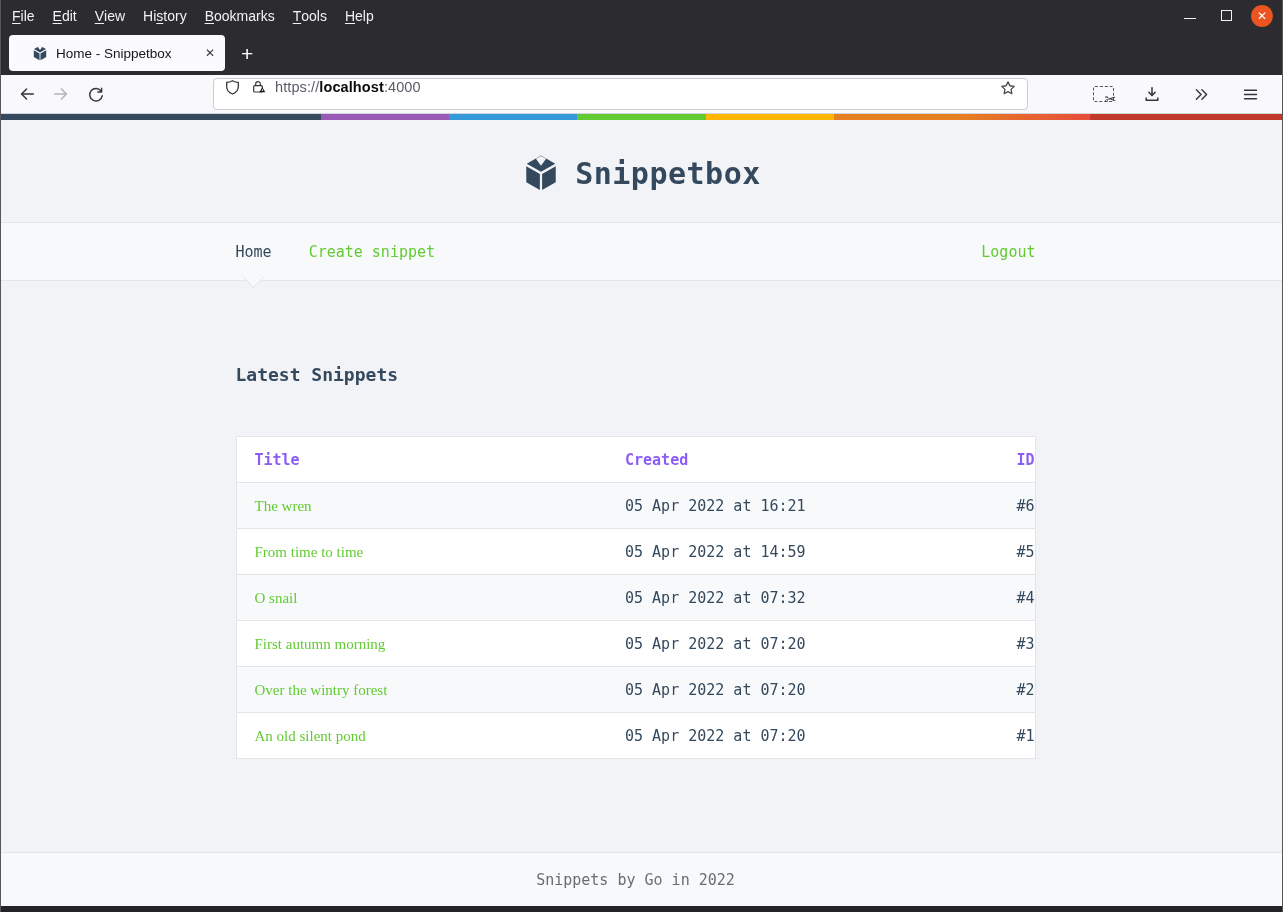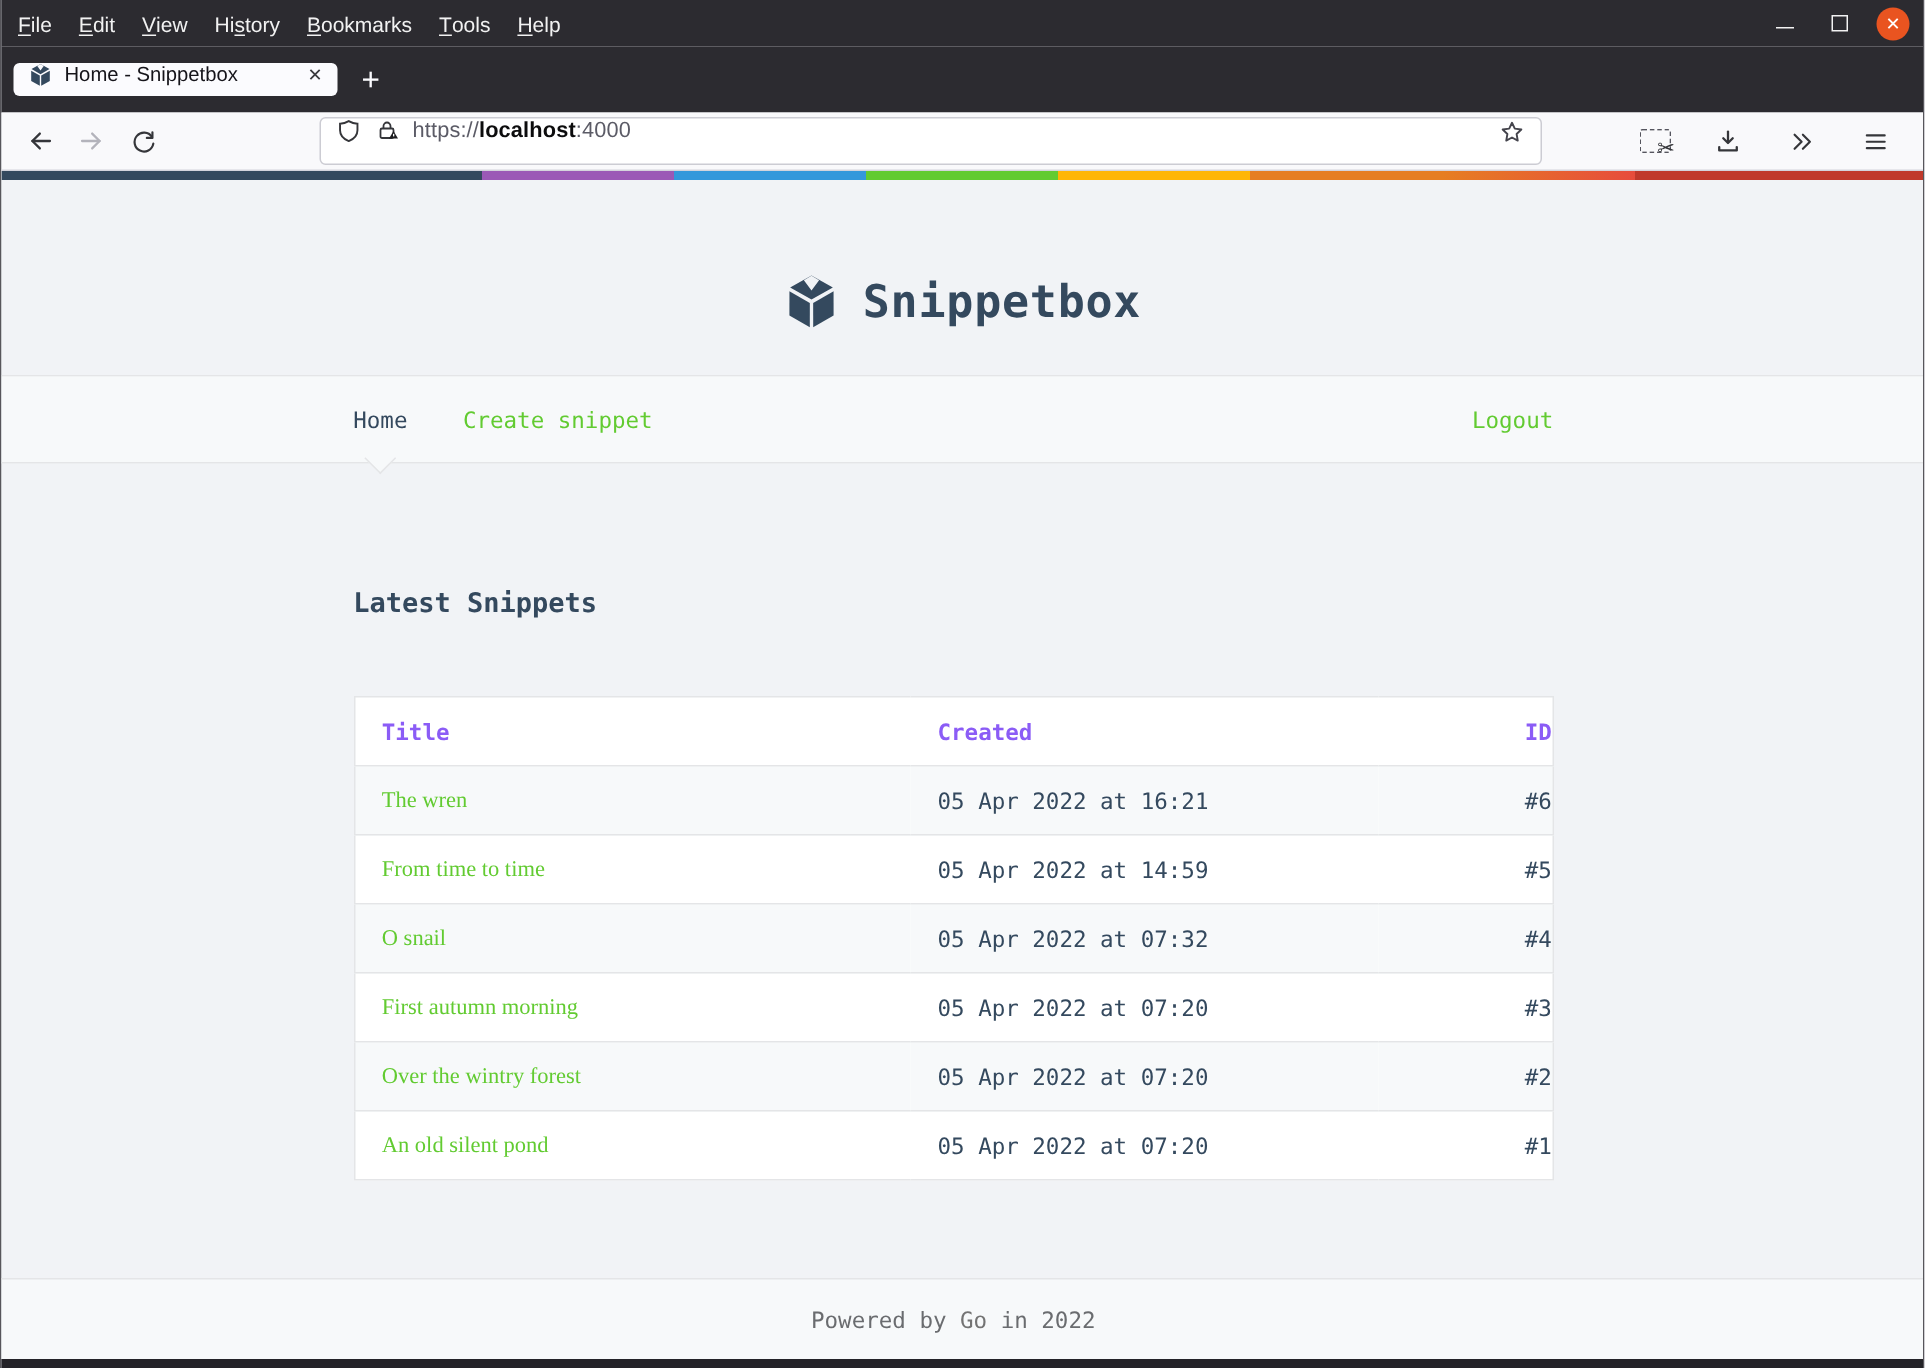--- a/index.html
+++ b/index.html
@@ -22,8 +22,8 @@
 
   
   .tabbar { height:44px; background:#2c2b30; display:flex; align-items:center; padding-left:8px; flex:0 0 auto; }
-  .tab { width:216px; height:22px; background:#fbfbfe; border-radius:4px; display:flex; 
-         gap:8px; padding:0 8px 0 10px; color:#15141a; font-size:13.5px; }
+  .tab { width:216px; height:36px; background:#fbfbfe; border-radius:4px; display:flex; align-items:center;
+         gap:8px; padding:0 8px 0 23px; color:#15141a; font-size:13.5px; }
   .tab-title { white-space:nowrap; overflow:hidden; }
   .tab-close { margin-left:auto; color:#3a3a3e; font-size:12px; line-height:1; padding:2px; }
   .newtab { color:#fbfbfe; font-size:21px; font-weight:300; margin-left:10px; padding:0 6px; line-height:1; }

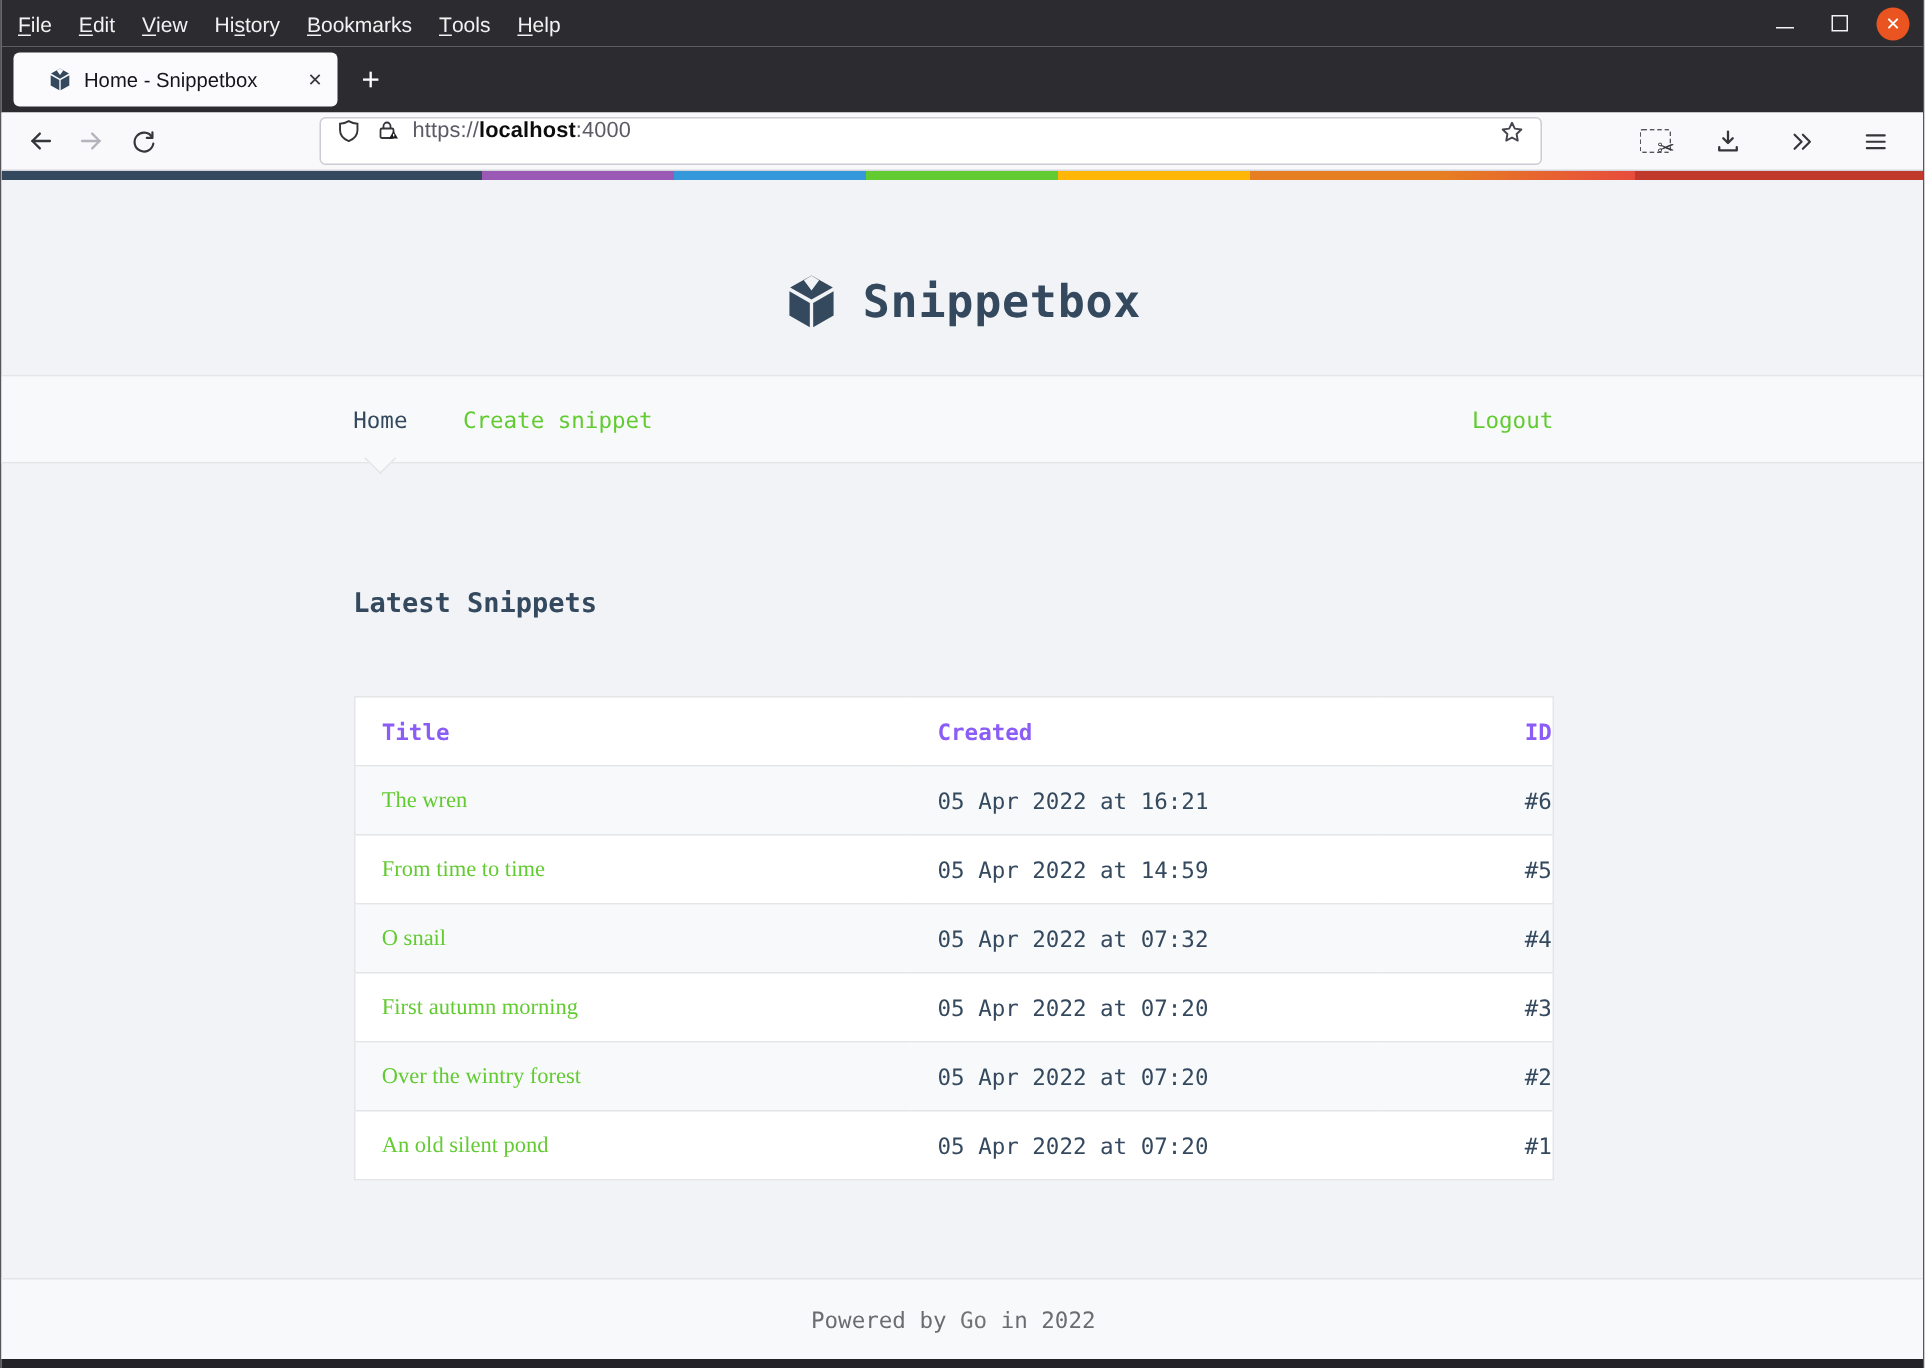--- a/index.html
+++ b/index.html
@@ -46,7 +46,7 @@
               font-family:"DejaVu Sans Mono","Liberation Mono",monospace; color:#34495E; }
   .rainbow { height:6px; flex:0 0 auto; }
   .page-header { border-bottom:1px solid #E4E5E7; padding:34px 0 26px; text-align:center; flex:0 0 auto; }
-  .brand-link { display:inline-flex; align-items:center; gap:15px; text-decoration:none; color:#34495E;margin-top:28px; }
+  .brand-link { display:inline-flex; align-items:center; gap:15px; text-decoration:none; color:#34495E; }
   .brand-title { font-size:30px; font-weight:700; letter-spacing:.5px; }
 
   .page-nav { height:58px; background:#F7F9FA; border-bottom:1px solid #E4E5E7; position:relative; flex:0 0 auto; }

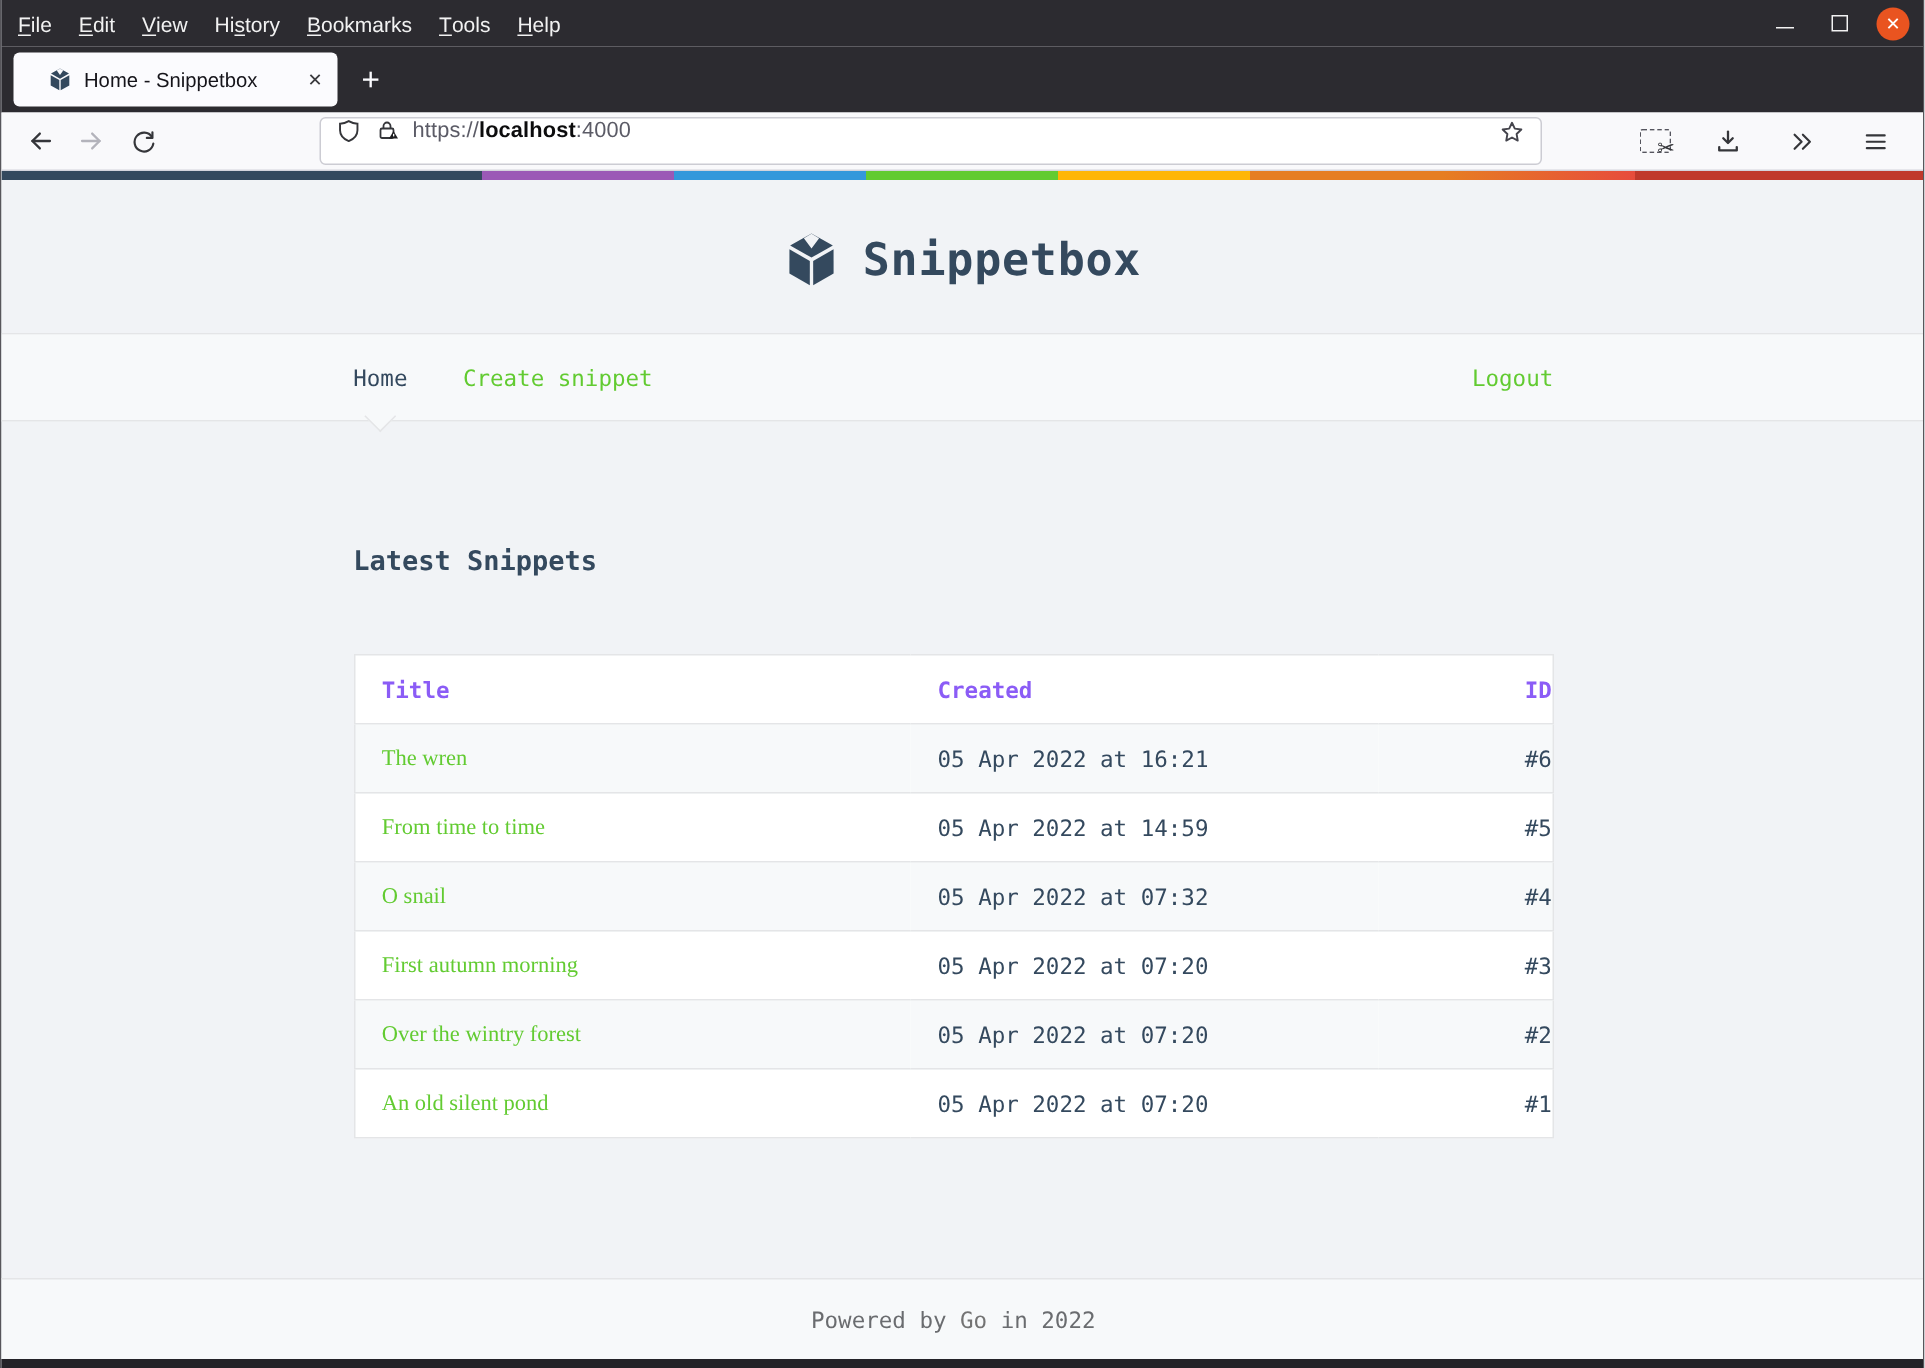--- a/index.html
+++ b/index.html
@@ -254,7 +254,7 @@
     </main>
 
     <footer class="page-footer">
-      <span><span>Powered by </span><a>Go</a><span> in 2022</span></span>
+      <span><span>Snippets by </span><a>Go</a><span> in 2022</span></span>
     </footer>
   </div>
 

